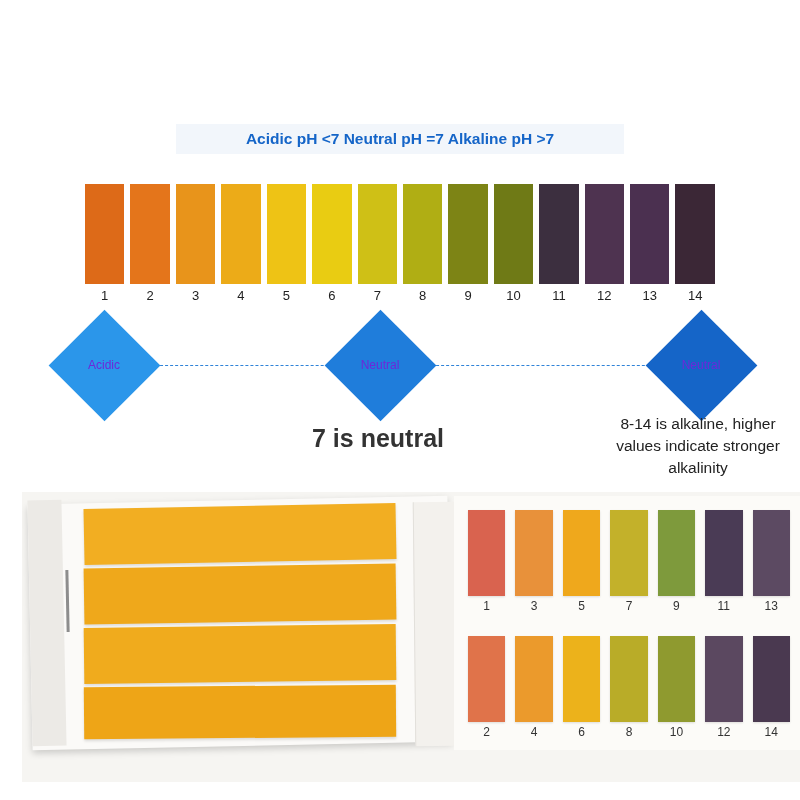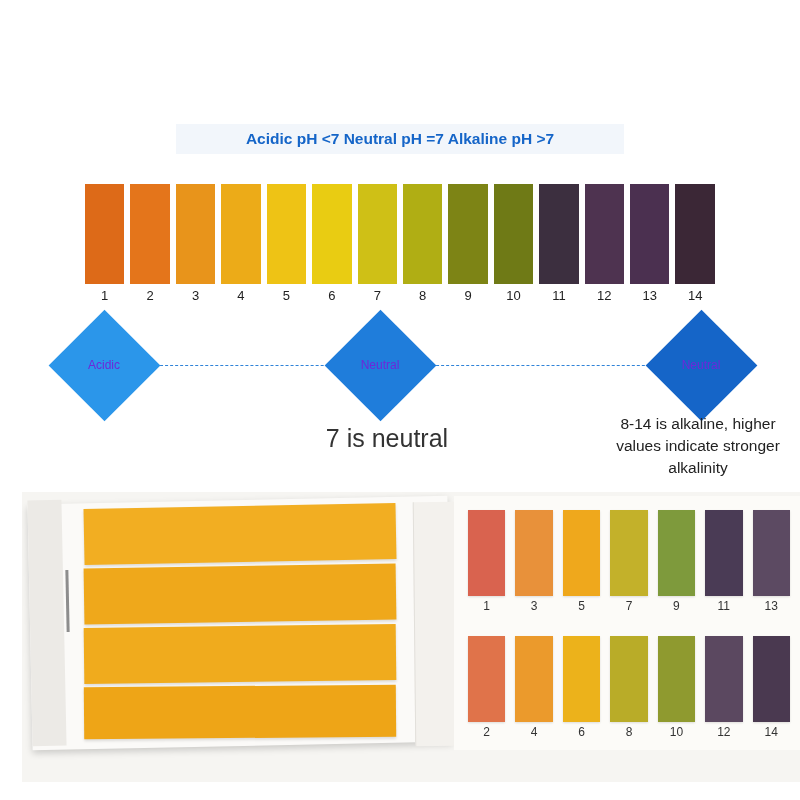--- a/index.html
+++ b/index.html
@@ -142,11 +142,11 @@
   #caption-neutral {
     position: absolute;
     top: 424px;
-    left: 272px;
+    left: 263px;
     width: 230px;
     text-align: center;
     font-size: 25px;
-    font-weight: normal;
+    font-weight: bold;
     color: #333333;
   }
   #caption-alkaline {

